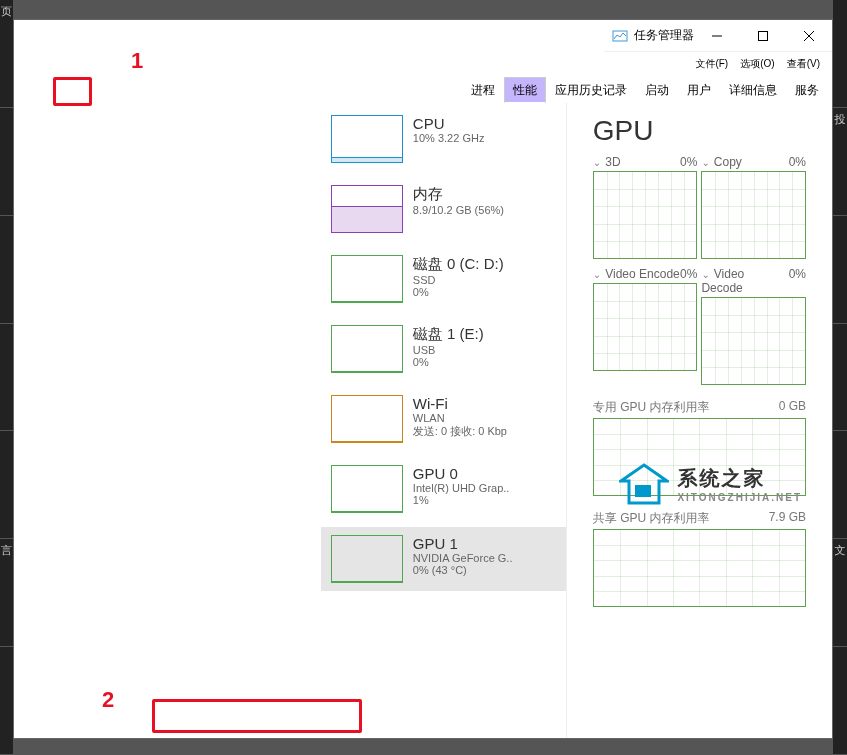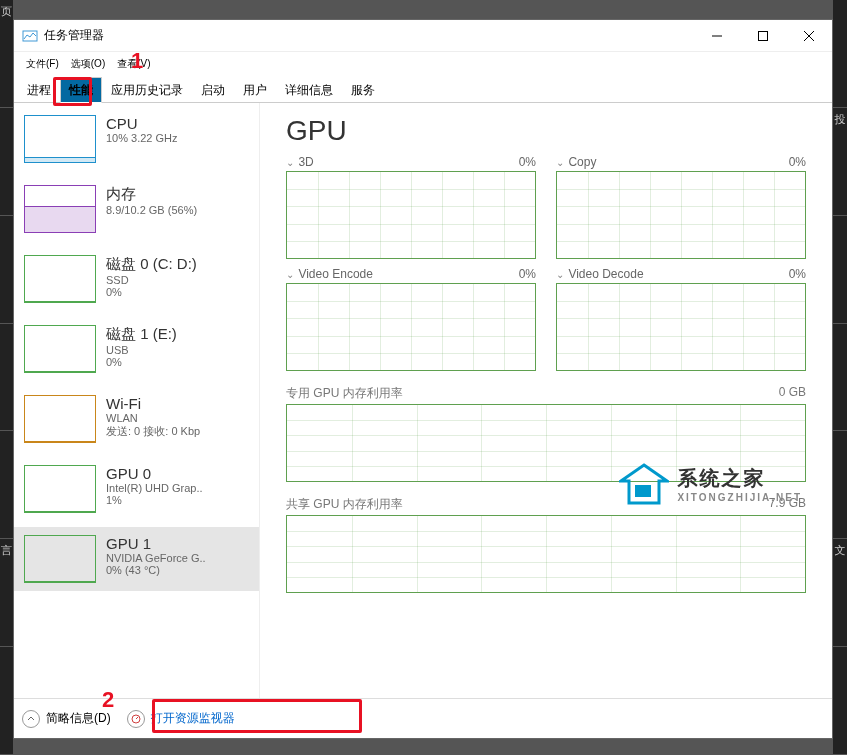--- a/index.html
+++ b/index.html
@@ -9,7 +9,7 @@
 .leftedge div { flex:1; border-bottom:1px solid #555; color:#ccc; font-size:11px; text-align:center; padding-top:4px;}
 .rightedge { position:absolute; right:0; top:0; width:14px; height:755px; background:#222; display:flex; flex-direction:column; }
 .rightedge div { flex:1; border-bottom:1px solid #555; color:#ccc; font-size:11px; text-align:center; padding-top:4px;}
-.window { position:absolute; left:13px; top:19px; width:820px; height:720px; background:#fff; border:1px solid #666; display:flex; flex-direction:column; }
+.window { position:absolute; left:13px; top:19px; width:820px; height:720px; background:#fff; border:1px solid #666; display:flex; flex-direction:column;align-items:flex-end; }
 .titlebar { height:32px; display:flex; align-items:center; padding:0 0 0 8px; border-bottom:1px solid #eee;}
 .titlebar .icon { width:16px; height:16px; margin-right:6px; }
 .titlebar .title { font-size:12px; flex:1; }

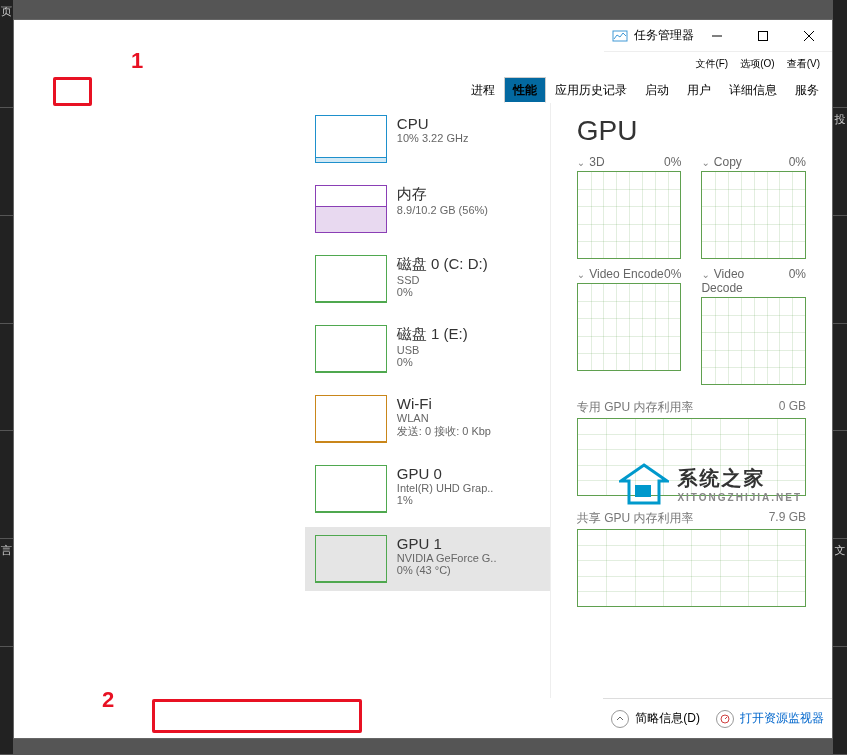--- a/index.html
+++ b/index.html
@@ -20,7 +20,7 @@
 .menubar .mitem { padding:0 6px; }
 .tabbar { height:26px; display:flex; align-items:flex-end; font-size:12px; padding:0 4px;}
 .tab { padding:4px 8px 3px; border:1px solid transparent; position:relative; top:1px;}
-.tab.active { border:1px solid #ccc; border-bottom:1px solid #fff; background:#0369a1;font-weight:bold; }
+.tab.active { border:1px solid #ccc; border-bottom:1px solid #fff; background:#c4b5fd; }
 .tabline { border-bottom:1px solid #ccc; }
 .body { flex:1; display:flex; overflow:hidden; }
 .sidebar { width:246px; border-right:1px solid #eee; overflow-y:scroll; padding:4px 0; }

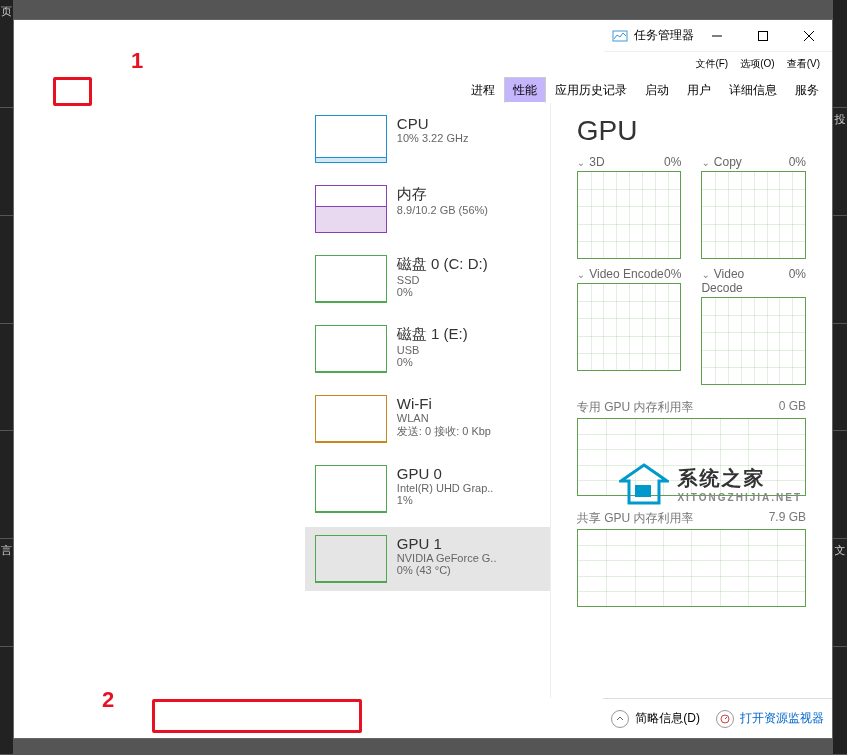--- a/index.html
+++ b/index.html
@@ -37,7 +37,7 @@
 .mhead { display:flex; justify-content:space-between; align-items:baseline; }
 .mhead .big { font-size:28px; color:#333; }
 .mhead .sub { font-size:15px; color:#555; }
-.grid2 { display:flex; gap:20px; margin-top:6px;}
+.grid2 { display:flex; gap:4px; margin-top:6px;}
 .gcol { flex:1; }
 .glabel { display:flex; justify-content:space-between; font-size:12px; color:#666; margin:2px 0;}
 .glabel .chev { font-size:10px; color:#888; margin-right:4px;}

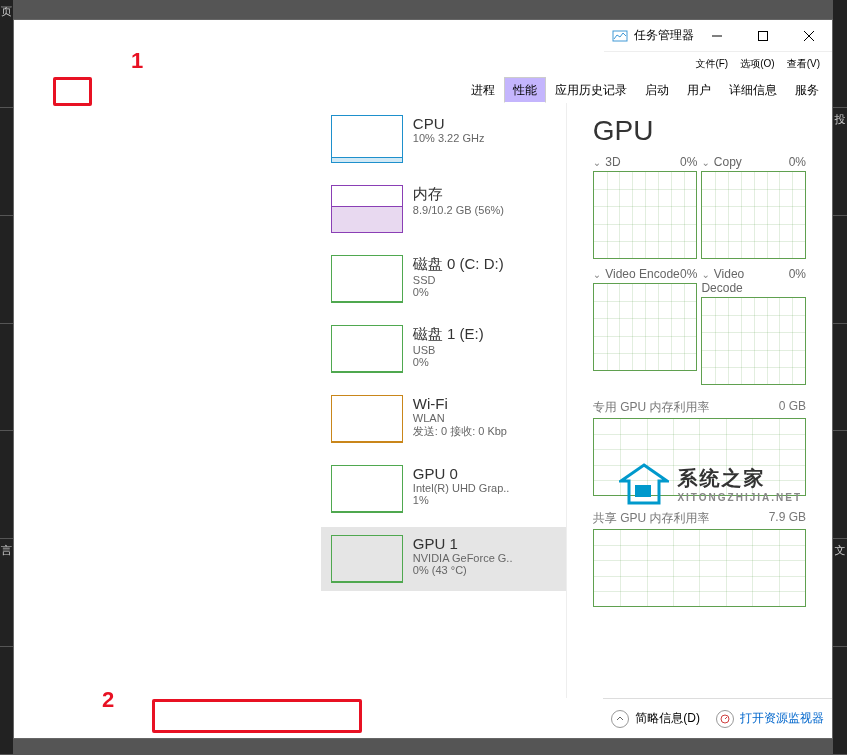--- a/index.html
+++ b/index.html
@@ -334,25 +334,6 @@
       </div>
     </div>
 
-    <div class="footer">
-      <div class="footbtn">
-        <span class="circ">
-            <svg width="8" height="8" viewBox="0 0 8 8">
-              <polyline points="1,5 4,2 7,5" fill="none" stroke="#666"></polyline>
-            </svg>
-          </span>
-        <span>简略信息(D)</span>
-      </div>
-      <div class="footbtn">
-        <span class="circ">
-            <svg width="10" height="10" viewBox="0 0 10 10">
-              <circle cx="5" cy="5" r="4" fill="none" stroke="#d04040"></circle>
-              <line x1="5" y1="5" x2="7" y2="3" stroke="#d04040"></line>
-            </svg>
-          </span>
-        <span class="link">打开资源监视器</span>
-      </div>
-    </div>
 
     <div class="anno-num" style="left:117px; top:28px;">1</div>
     <div class="anno-red" style="left:39px; top:57px; width:39px; height:29px;"></div>

